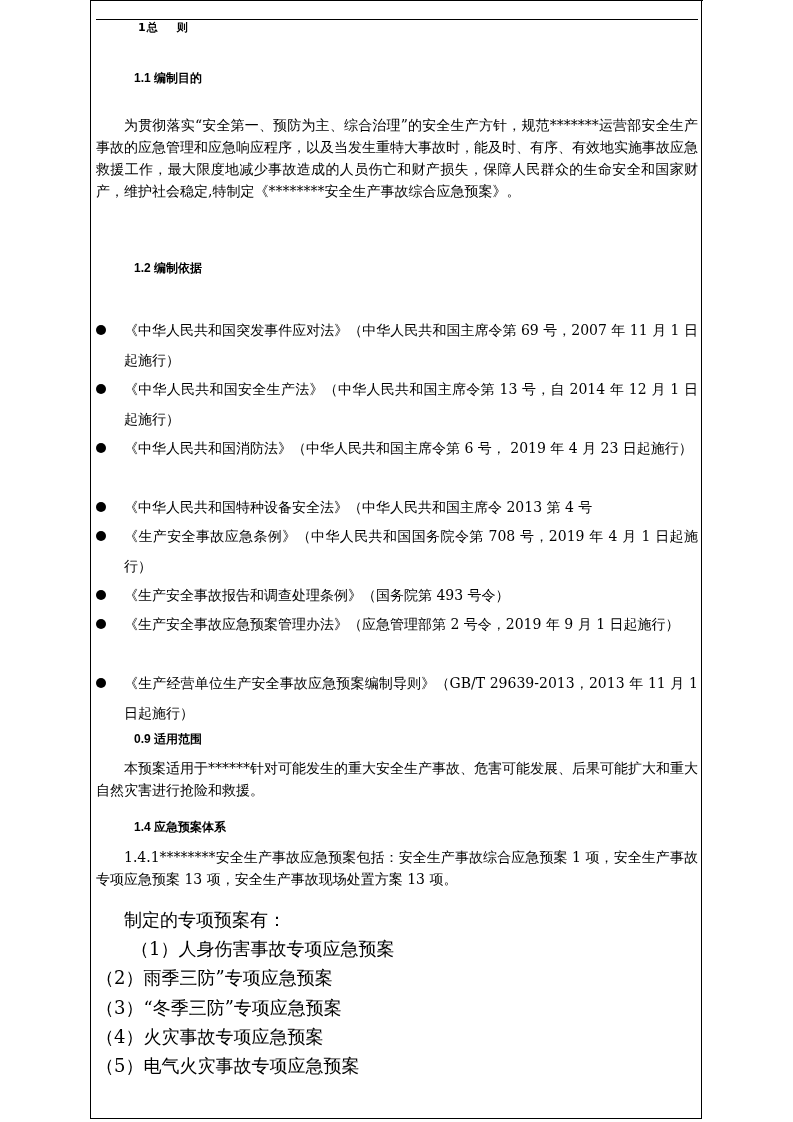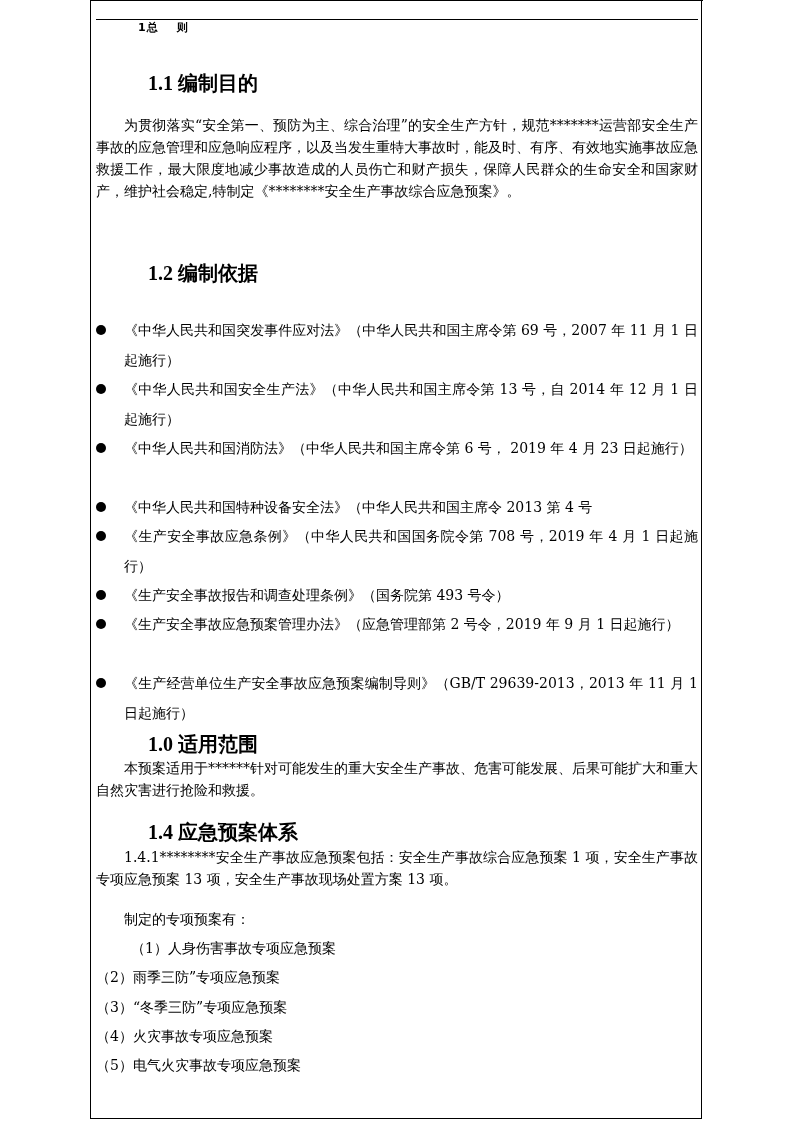--- a/index.html
+++ b/index.html
@@ -13,8 +13,8 @@
   .h1 { position: absolute; left: 42px; top: 20px; font-size: 11px; font-weight: bold;
         font-family: "DejaVu Sans", "Liberation Sans", sans-serif; letter-spacing: 1px; }
   .h1 .gap { display: inline-block; width: 18px; }
-  .h2 { position: absolute; left: 52px; font-size: 20px; font-weight: bold;
-        font-family: Liberation Serif, serif; }
+  .h2 { position: absolute; left: 38px; font-size: 12px; font-weight: bold;
+        font-family: Liberation Sans, sans-serif; }
   .para { position: absolute; left: 0; width: 602px; font-size: 14px; line-height: 22px;
           text-align: justify; text-indent: 28px; }
   .bullet-item { position: absolute; left: 0; width: 602px; font-size: 14px; line-height: 29.5px; }

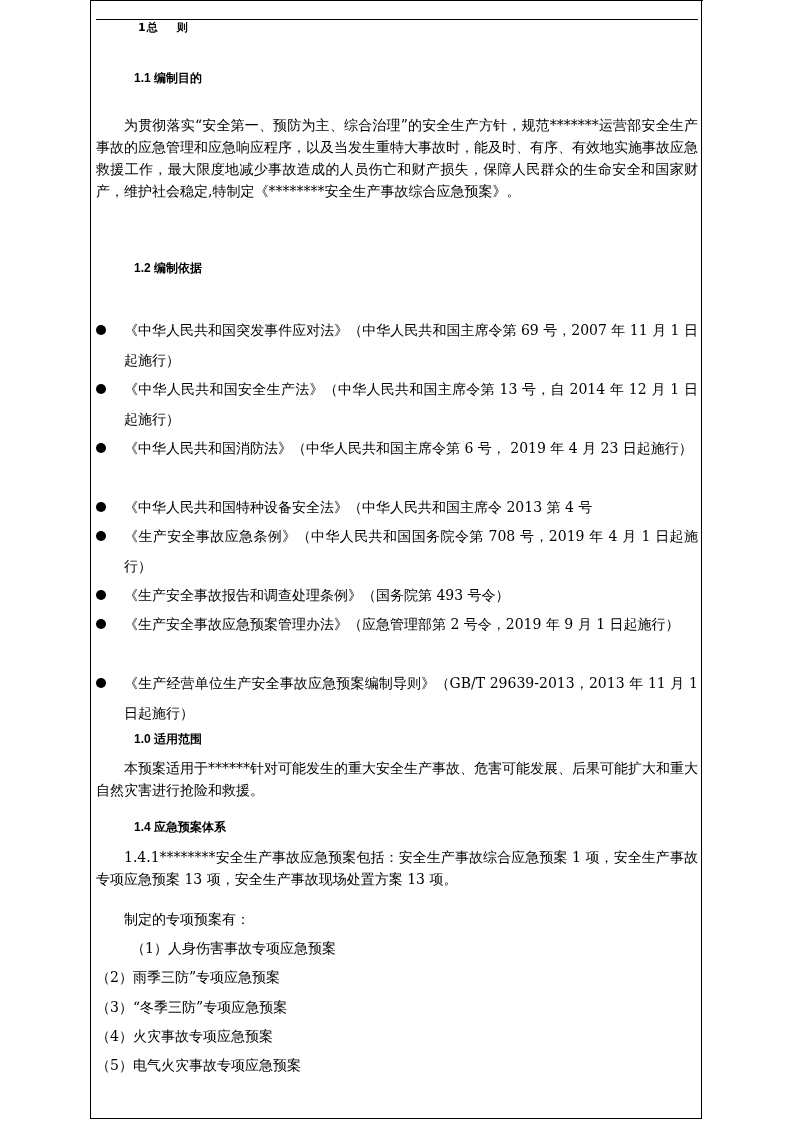--- a/index.html
+++ b/index.html
@@ -73,7 +73,7 @@
     <div class="bullet-text">《生产经营单位生产安全事故应急预案编制导则》（GB/T 29639-2013，2013 年 11 月 1 日起施行）</div>
   </div>
 
-  <div class="h2" style="top:731px;">1.0 适用范围</div>
+  <div class="h2" style="top:731px;">0.9 适用范围</div>
   <div class="para" style="top:757px;">本预案适用于******针对可能发生的重大安全生产事故、危害可能发展、后果可能扩大和重大自然灾害进行抢险和救援。</div>
 
   <div class="h2" style="top:819px;text-align:center;">1.4 应急预案体系</div>

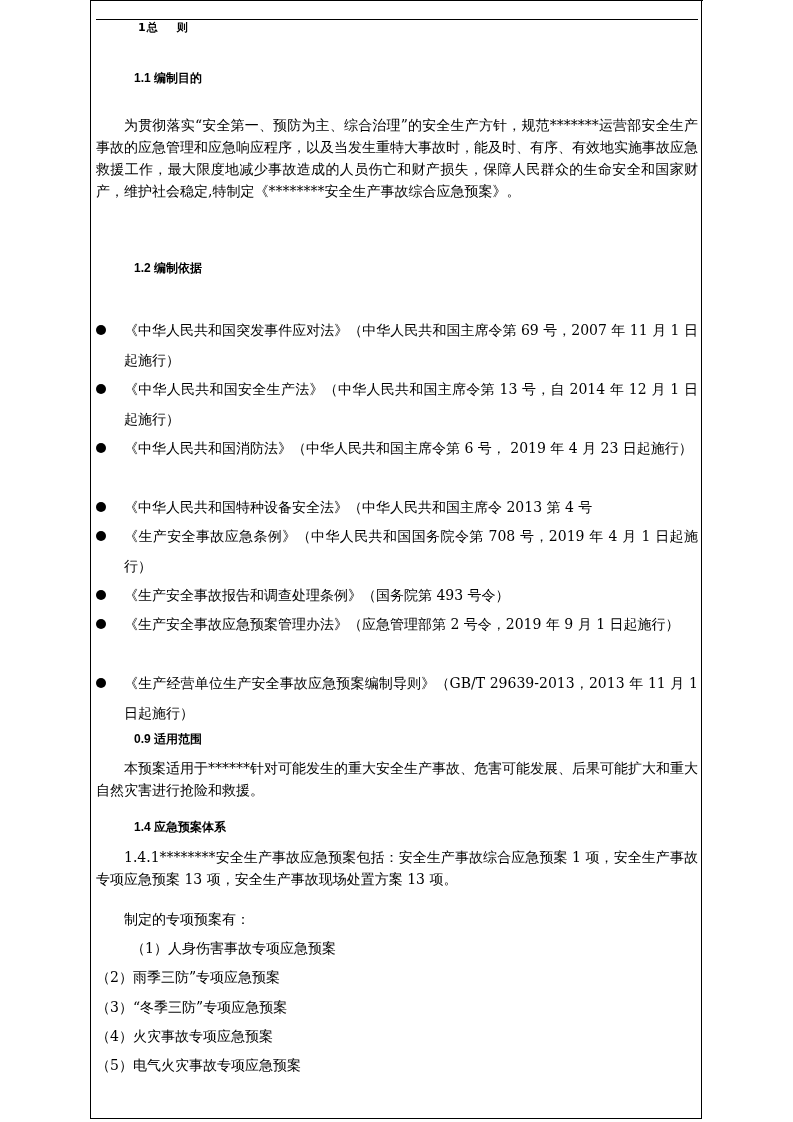--- a/index.html
+++ b/index.html
@@ -20,7 +20,7 @@
   .bullet-item { position: absolute; left: 0; width: 602px; font-size: 14px; line-height: 29.5px; }
   .bullet-dot { position: absolute; left: 0; top: 9px; width: 10px; height: 10px; border-radius: 50%; background:#000; }
   .bullet-text { position: absolute; left: 28px; width: 574px; text-align: justify; }
-  .plan-item { position: absolute; left: 28px; font-size: 14px; line-height: 29.5px; }
+  .plan-item { position: absolute; left: 28px; font-size: 18px; line-height: 29.5px; }
 </style>
 </head>
 <body>

